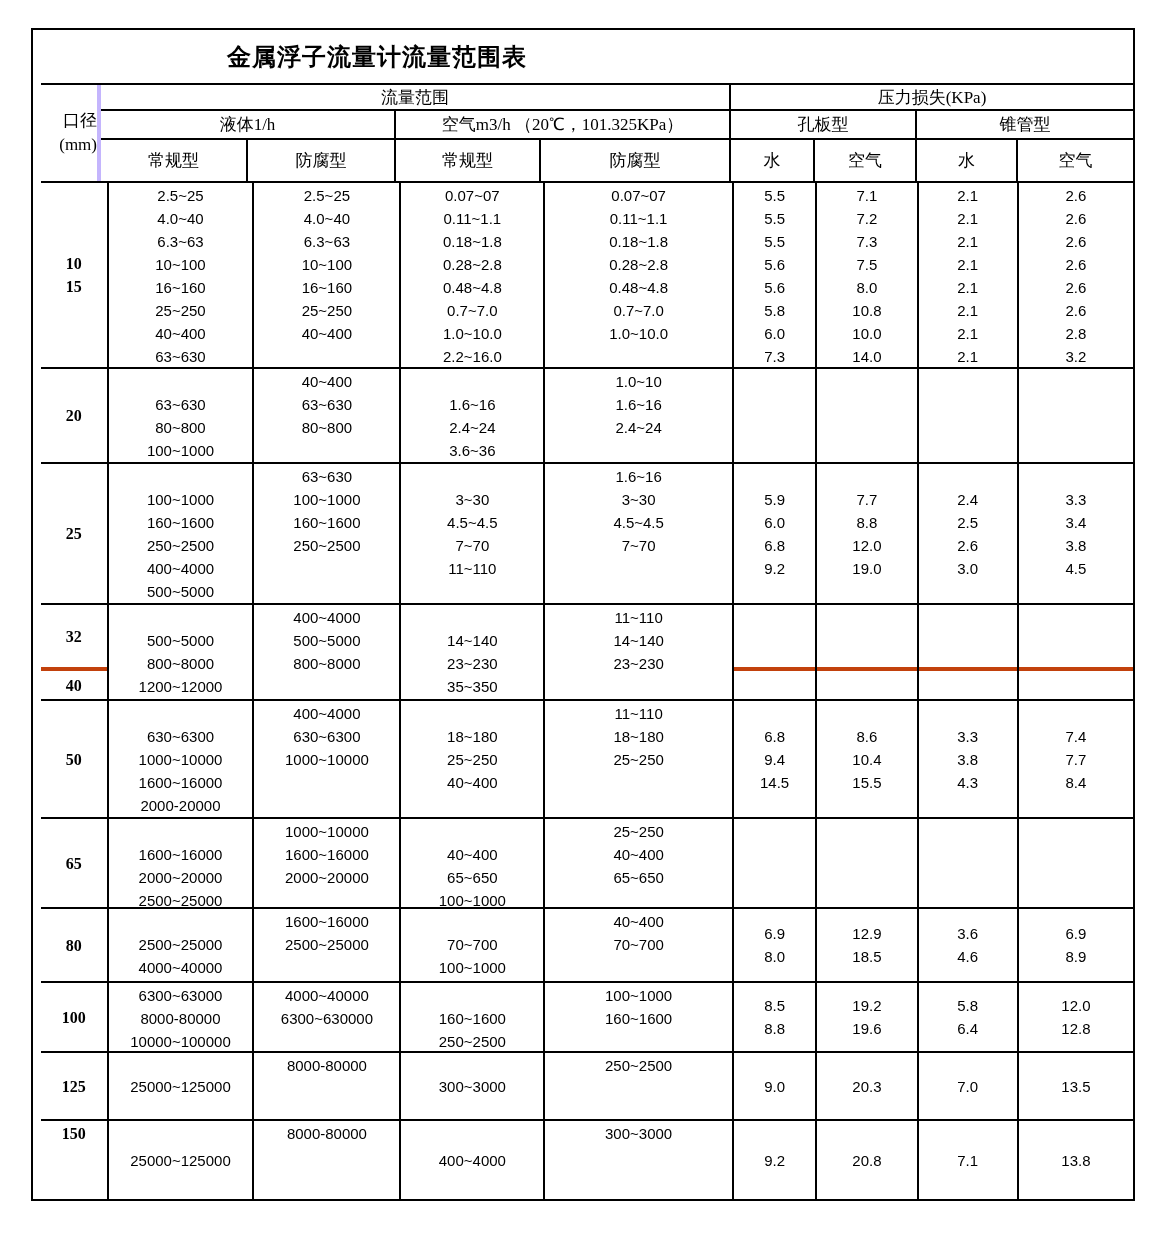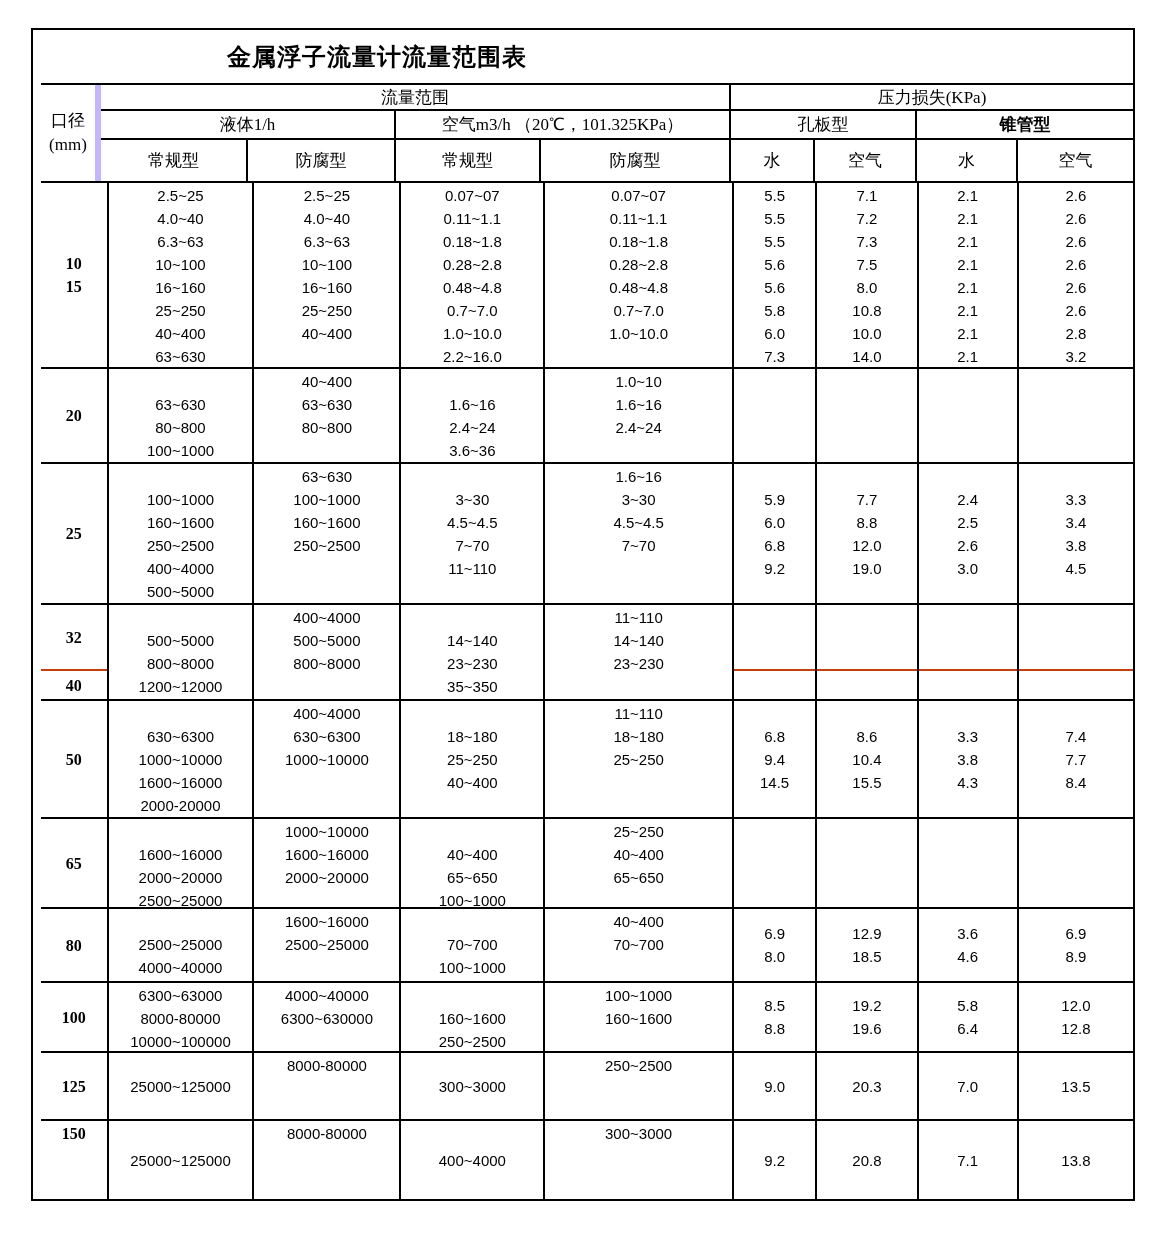--- a/index.html
+++ b/index.html
@@ -15,8 +15,8 @@
 
   
   .header{display:flex;border-bottom:2px solid #000;}
-  .dn-head{width:68px;border-right:6px solid #c4b5fd;display:flex;flex-direction:column;
-           justify-content:center;align-items:center;
+  .dn-head{width:68px;border-right:4px solid #c4b5fd;display:flex;flex-direction:column;
+           justify-content:center;align-items:flex-end;
            font-family:"Liberation Serif", serif;font-size:17px;}
   .dn-head .ln{height:24px;line-height:24px;}
   .head-right{flex:1;display:flex;flex-direction:column;justify-content:center;}

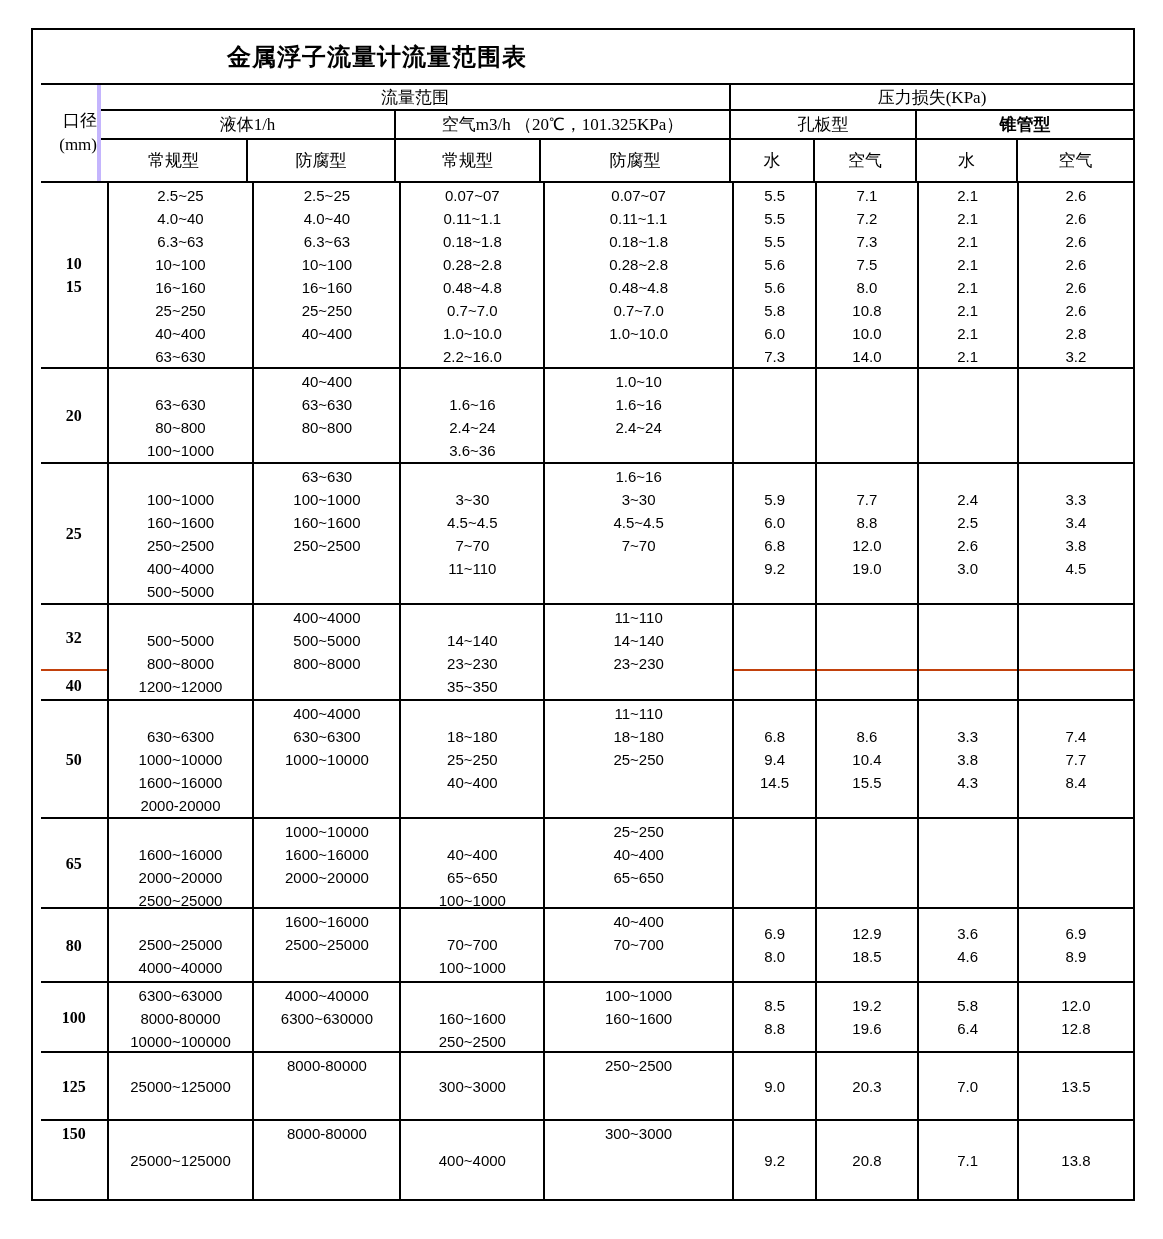--- a/index.html
+++ b/index.html
@@ -32,7 +32,7 @@
   .c0{width:68px;font-weight:bold;} .c1{width:147px;} .c2{width:148px;} .c3{width:145px;} .c4{width:190px;}
   .c5{width:84px;} .c6{width:102px;} .c7{width:101px;} .c8{width:115px;}
   .g-flow{width:630px;} .g-press{width:402px;}
-  .g-liquid{width:295px;} .g-air{width:335px;} .g-orifice{width:186px;} .g-cone{width:216px;font-weight:bold;}
+  .g-liquid{width:295px;} .g-air{width:335px;} .g-orifice{width:186px;} .g-cone{width:216px;}
 
   
   .row{display:flex;border-bottom:2px solid #000;}

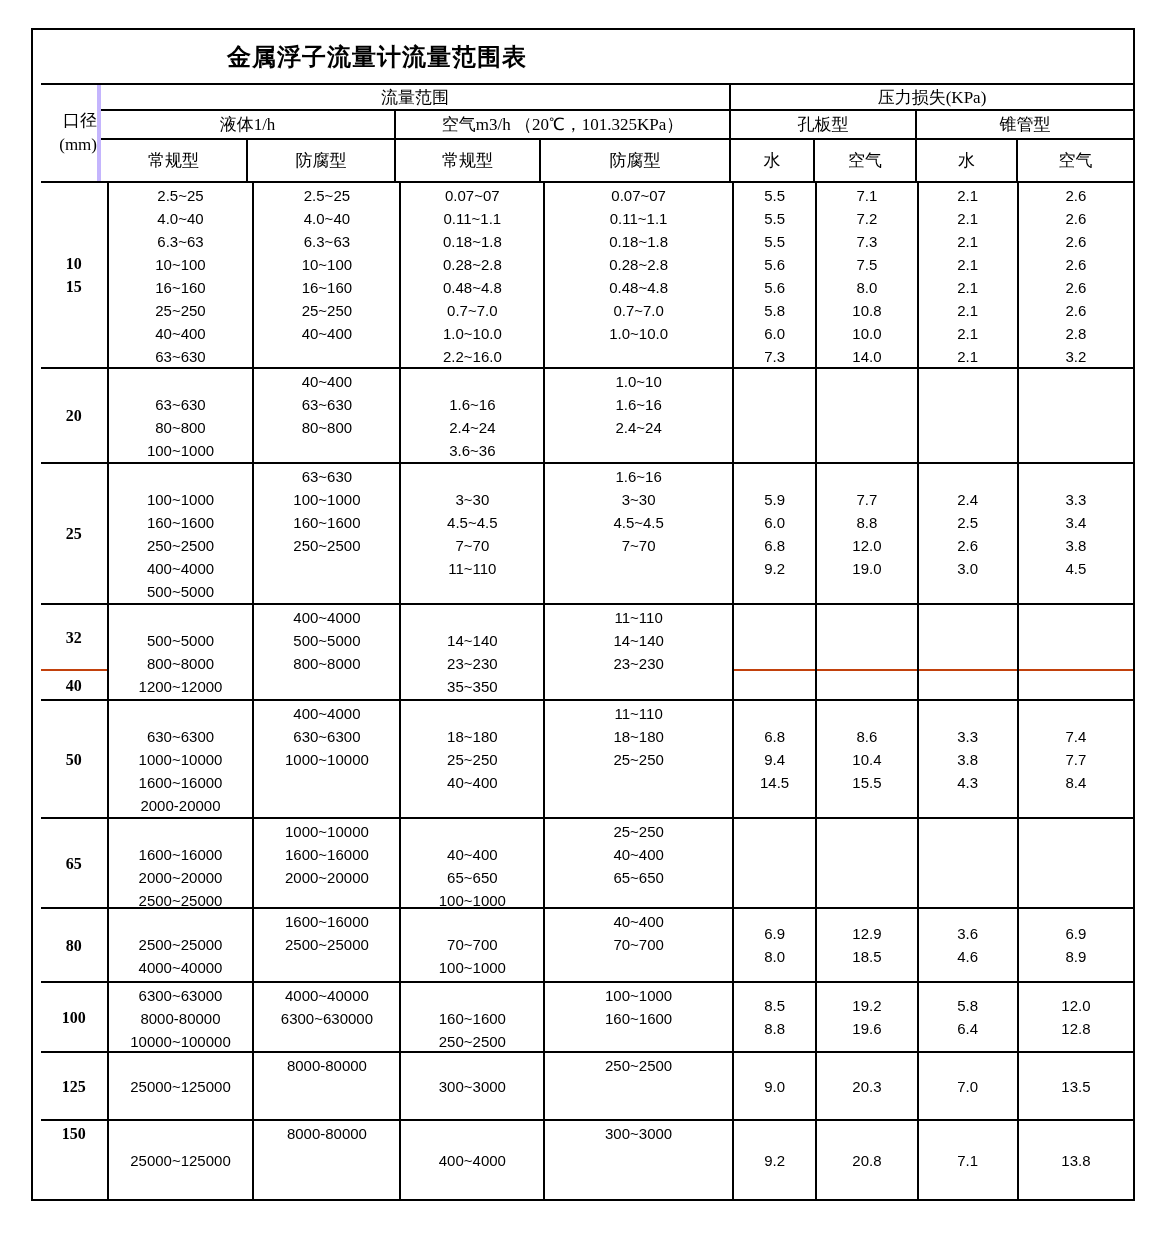--- a/index.html
+++ b/index.html
@@ -45,7 +45,7 @@
   .dnc .ln{font-size:16px;}
   .split{display:flex;flex-direction:column;padding-top:0;}
   .sub{display:flex;align-items:center;justify-content:center;}
-  .subtop{border-bottom:2px solid #c2410c;}
+  .subtop{border-bottom:4px solid #c2410c;}
   .sub .ln{height:23px;line-height:23px;font-size:16px;}
 </style>
 </head>

